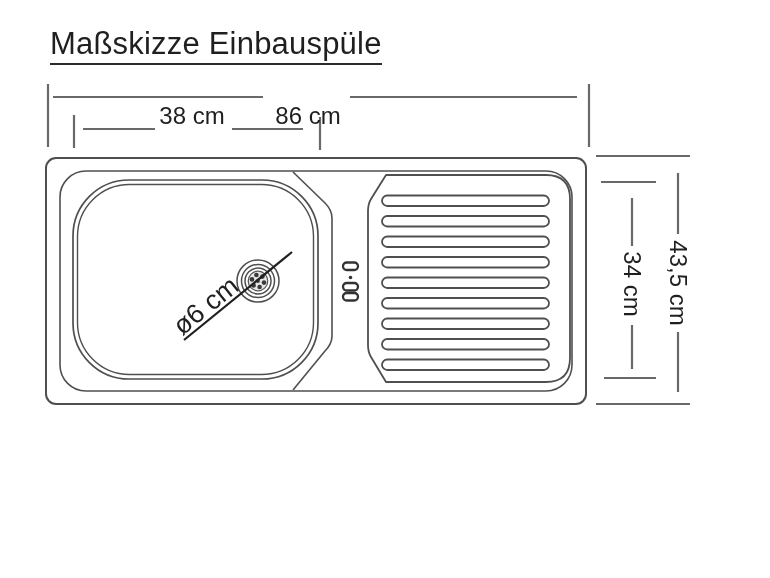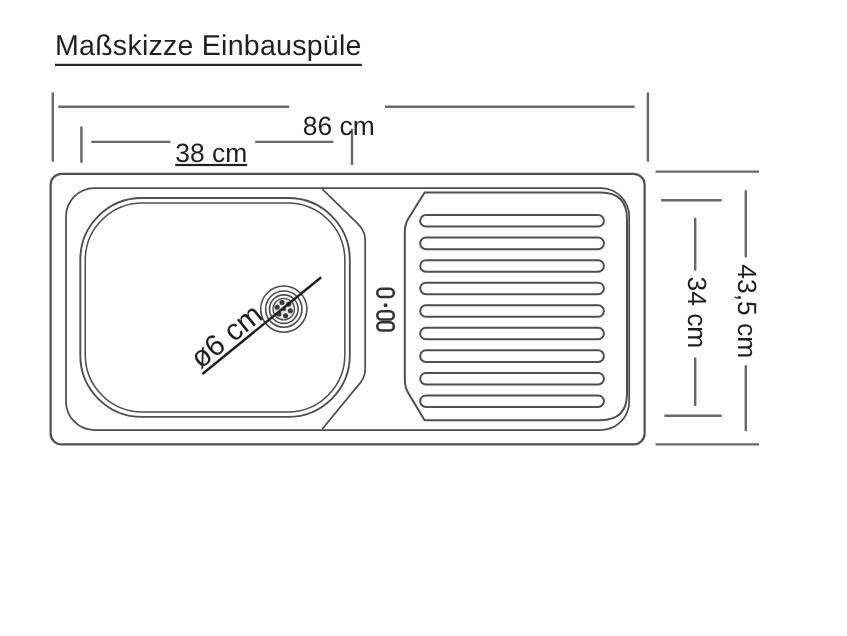--- a/index.html
+++ b/index.html
@@ -23,7 +23,7 @@
     position: absolute;
     left: 50px;
     top: 26px;
-    font-size: 26px;
+    font-size: 31px;
     font-weight: 400;
     color: var(--text);
     display: inline-block;

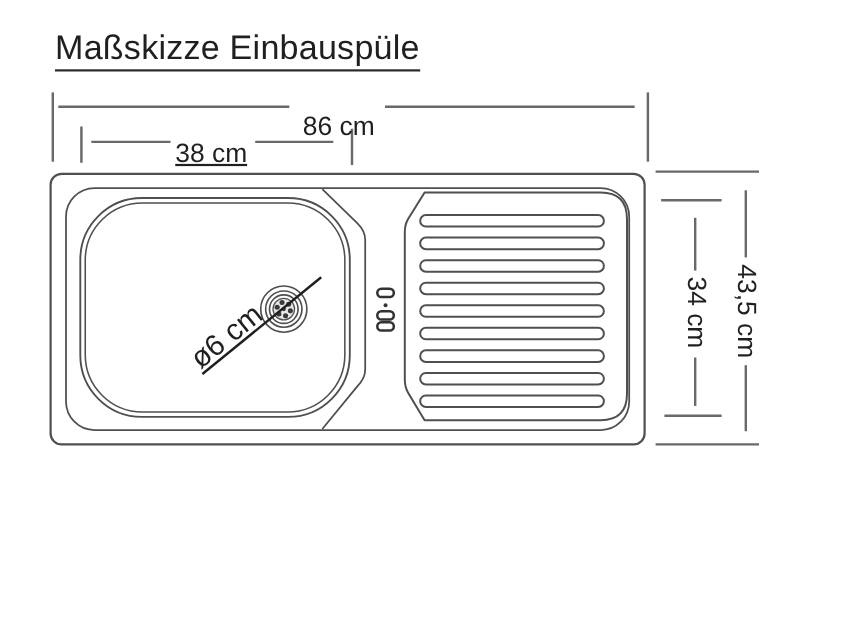--- a/index.html
+++ b/index.html
@@ -148,7 +148,7 @@
 
   <div class="dim-label" style="left:308px; top:96px;margin-top:20px;">86 cm</div>
 
-  <div class="dim-label" style="left:192px; top:140px;text-decoration:underline;">38 cm</div>
+  <div class="dim-label" style="left:192px; top:116px;">38 cm</div>
 
   <div class="dim-label rot90" style="left:678px; top:283px;">43,5 cm</div>
 

